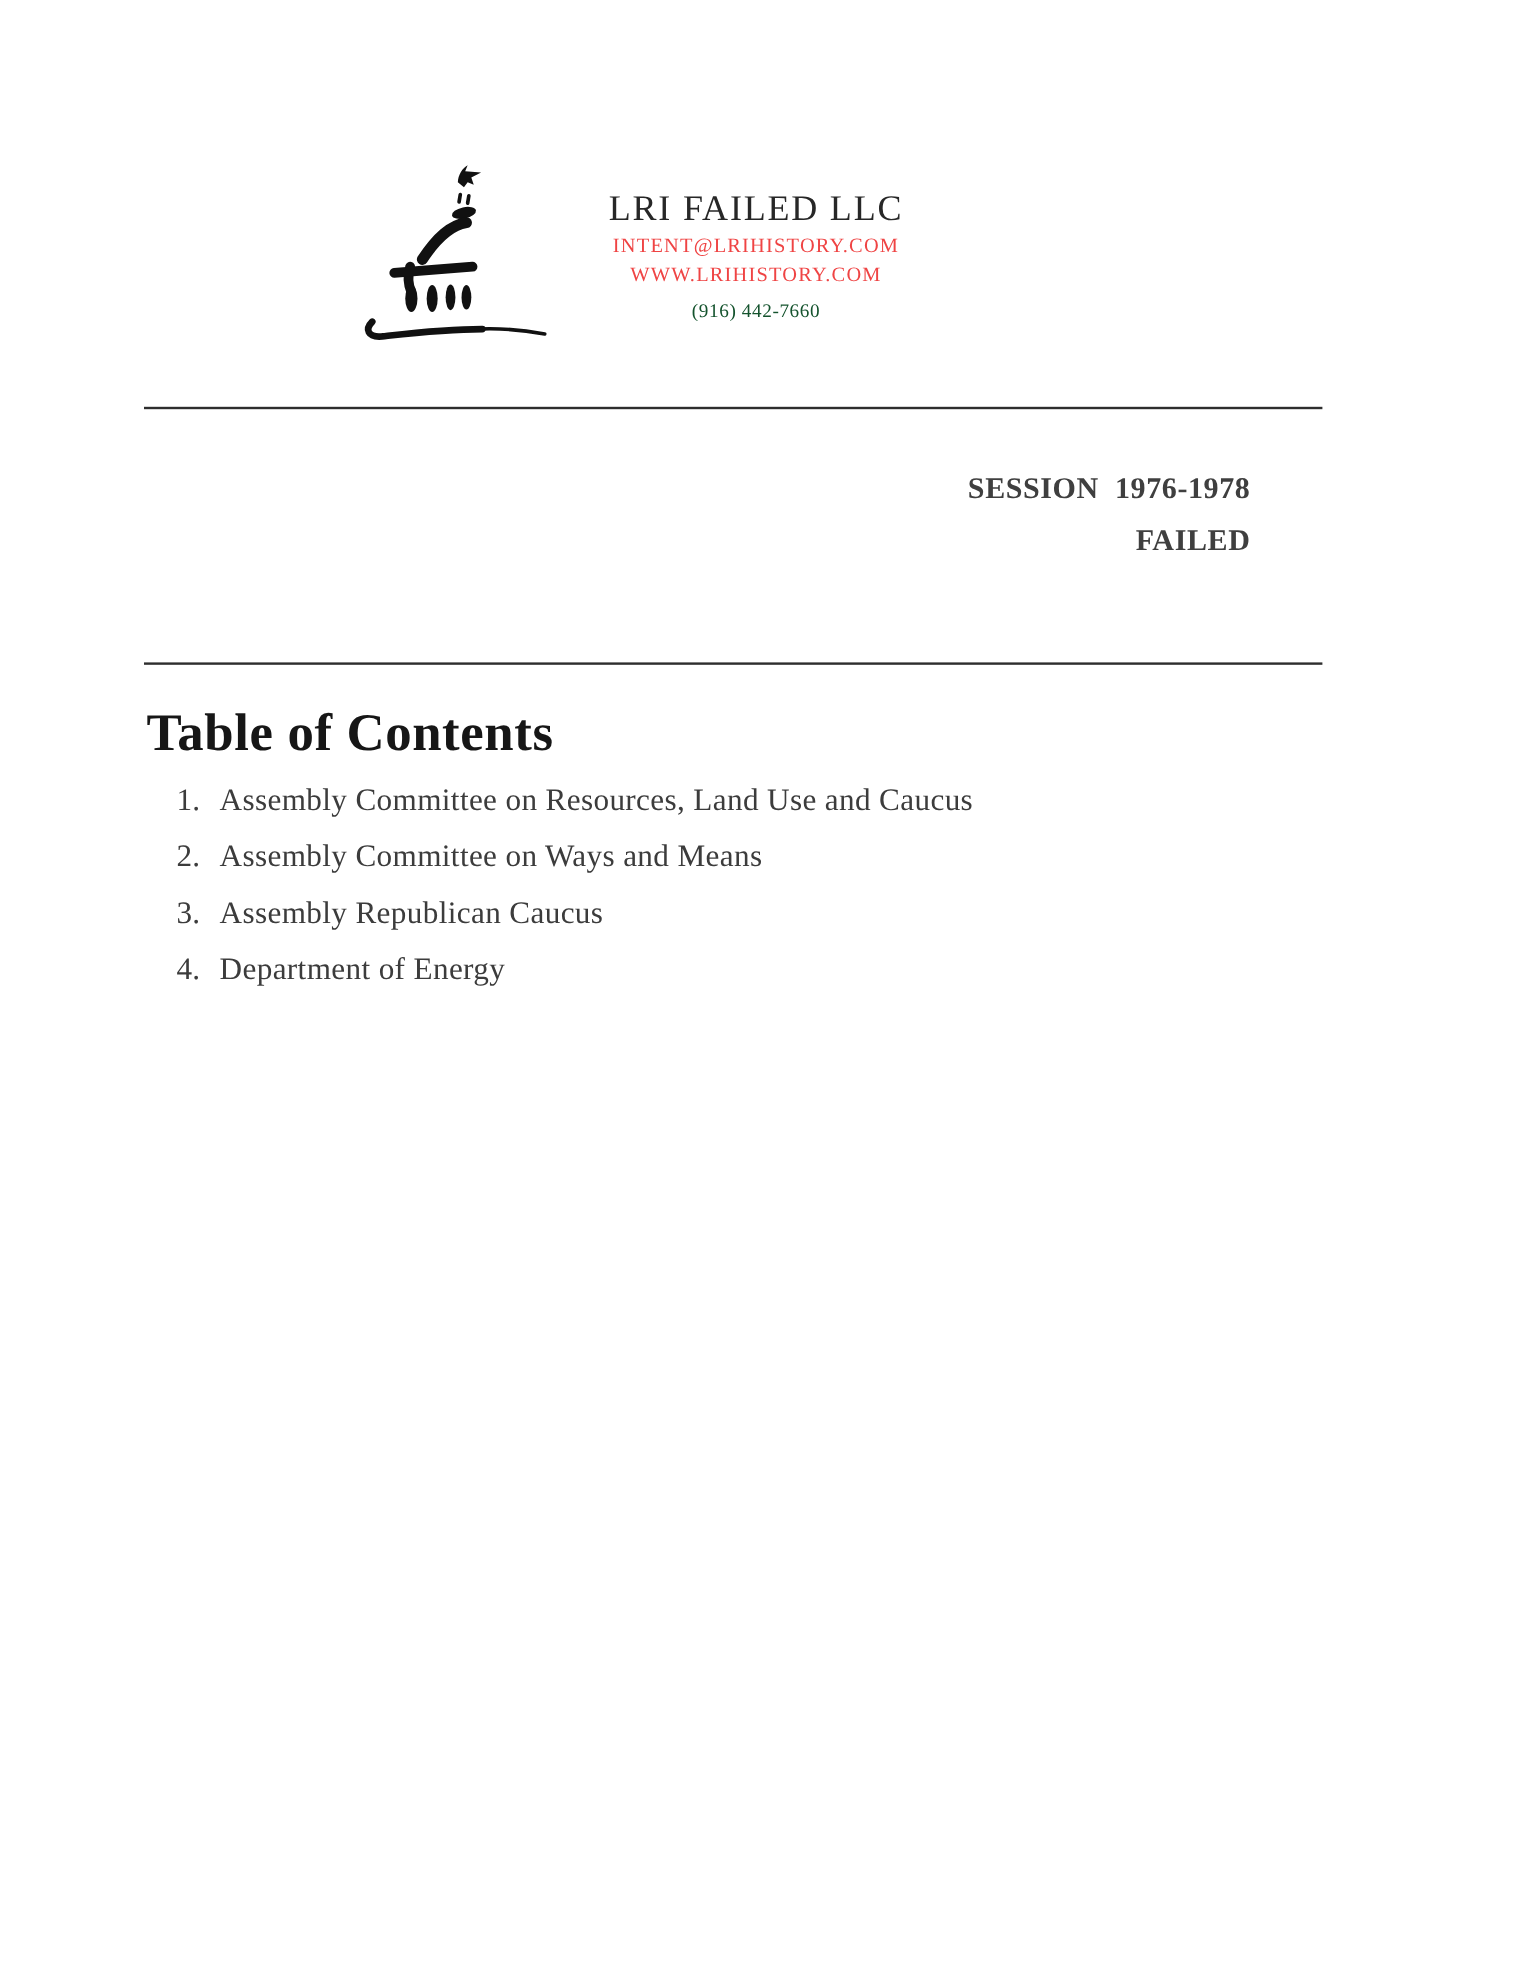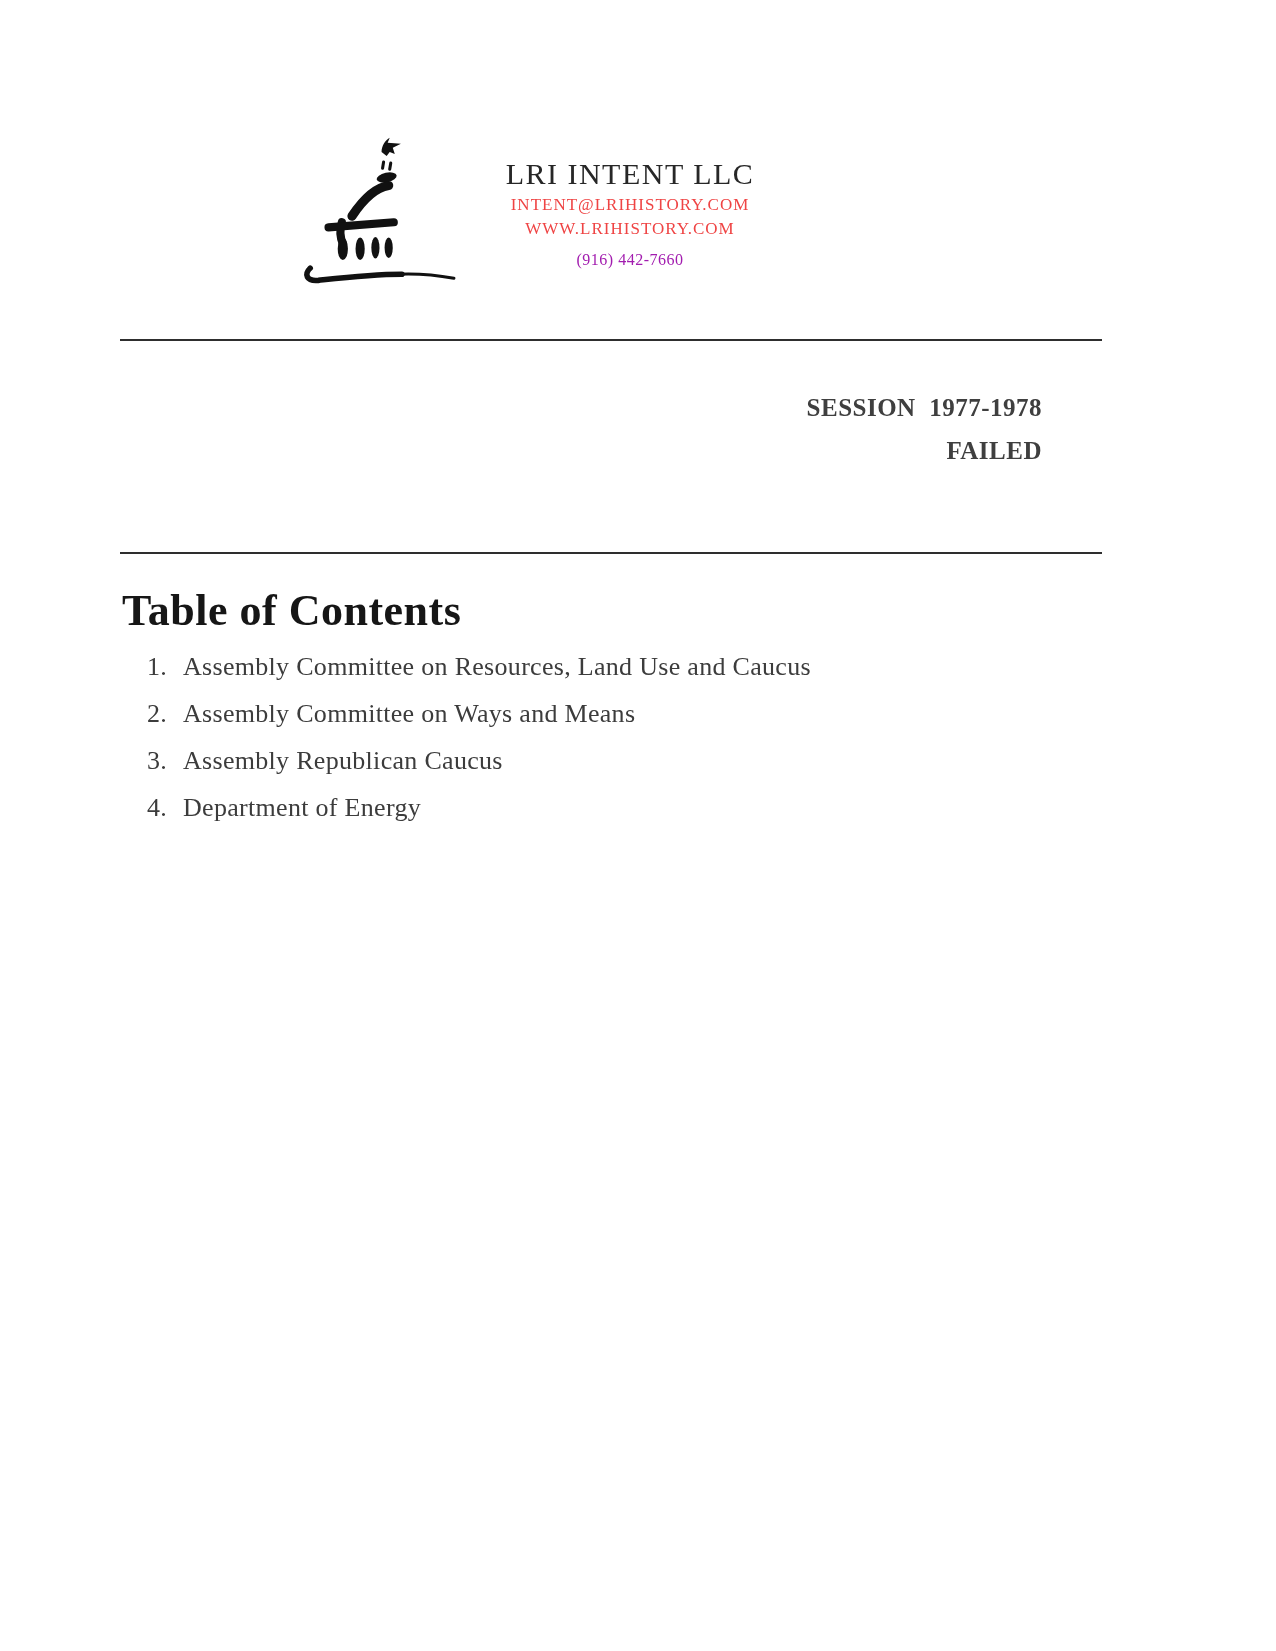--- a/index.html
+++ b/index.html
@@ -146,7 +146,7 @@
   </div>
 
   <div class="header-text">
-    <div class="company-name">LRI INTENT LLC</div>
+    <div class="company-name">LRI FAILED LLC</div>
     <div class="contact-line">INTENT@LRIHISTORY.COM</div>
     <div class="contact-line">WWW.LRIHISTORY.COM</div>
     <div class="phone-line">(916) 442-7660</div>

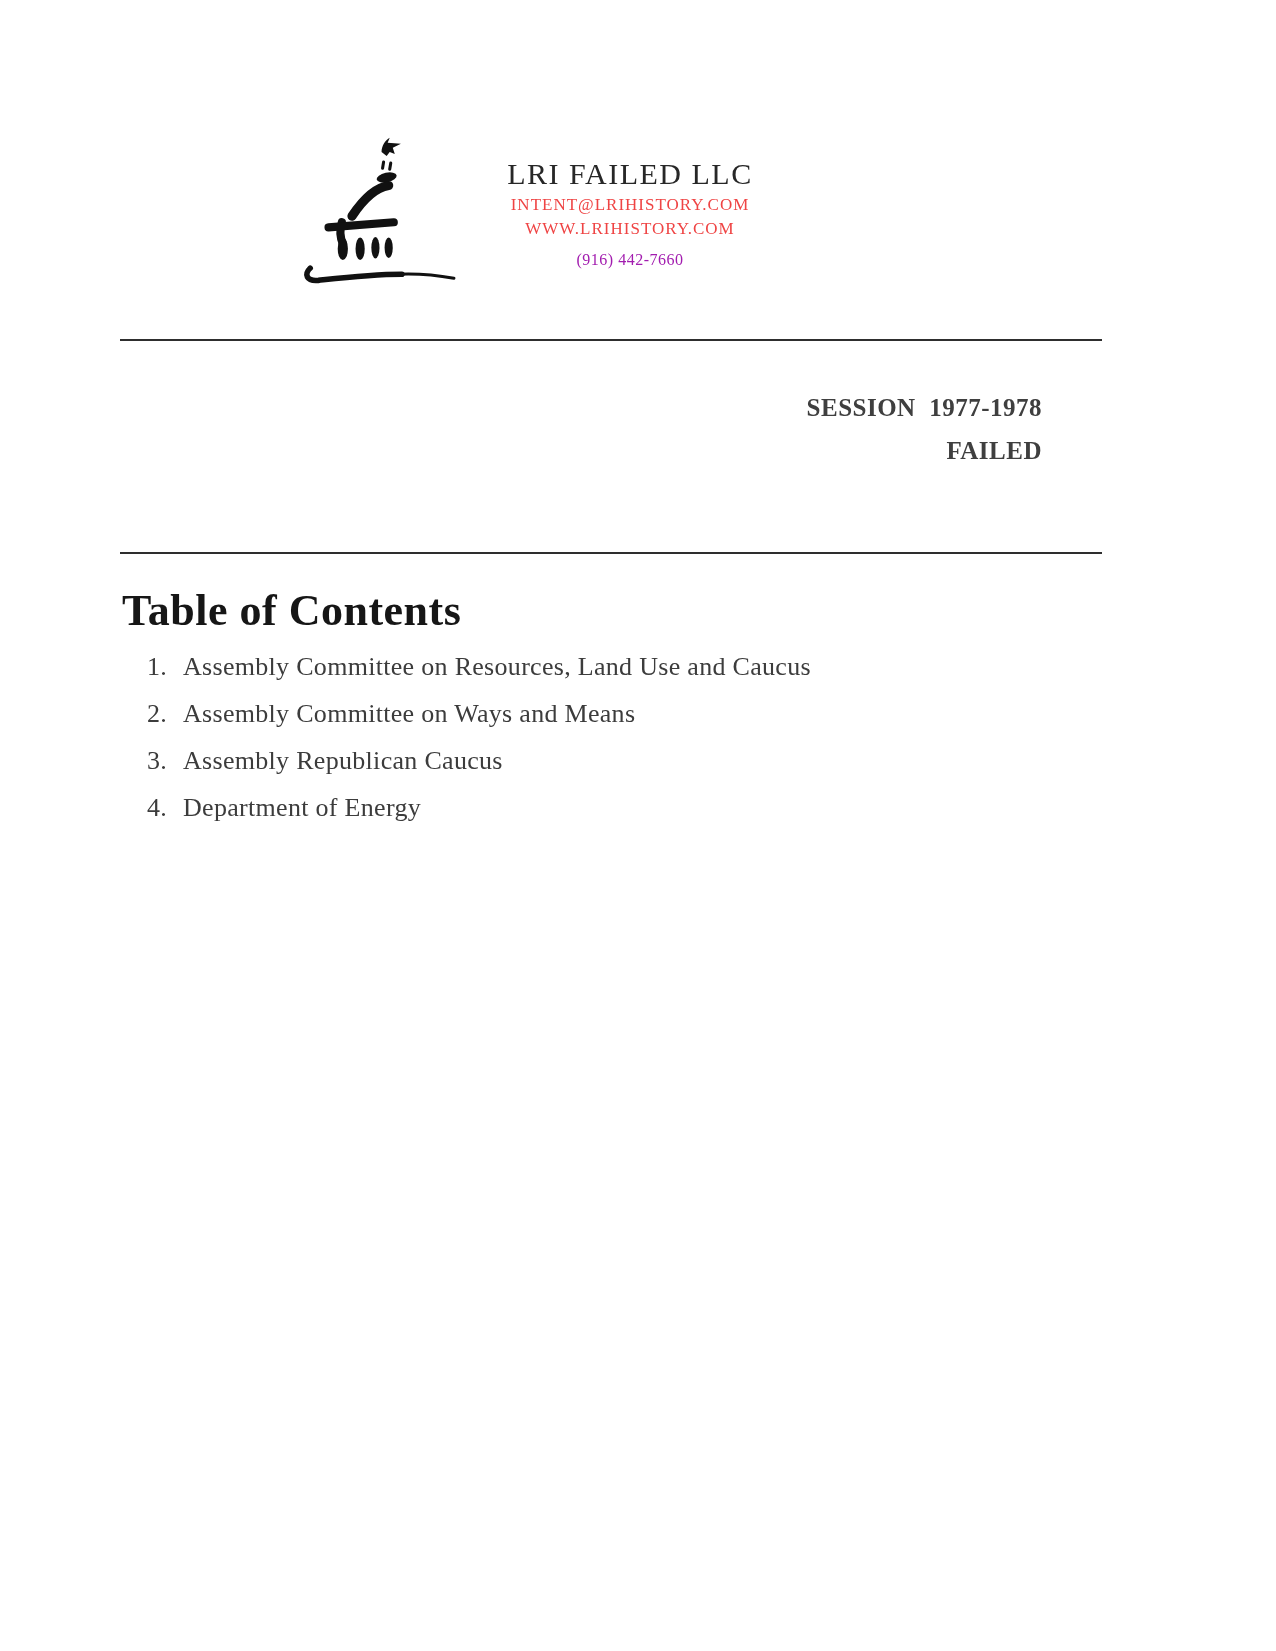--- a/index.html
+++ b/index.html
@@ -44,7 +44,7 @@
   .phone-line {
     font-size: 16px;
     letter-spacing: 0.5px;
-    color: #a21caf;
+    color: #14532d;
     margin-top: 13px;
     line-height: 17px;
   }

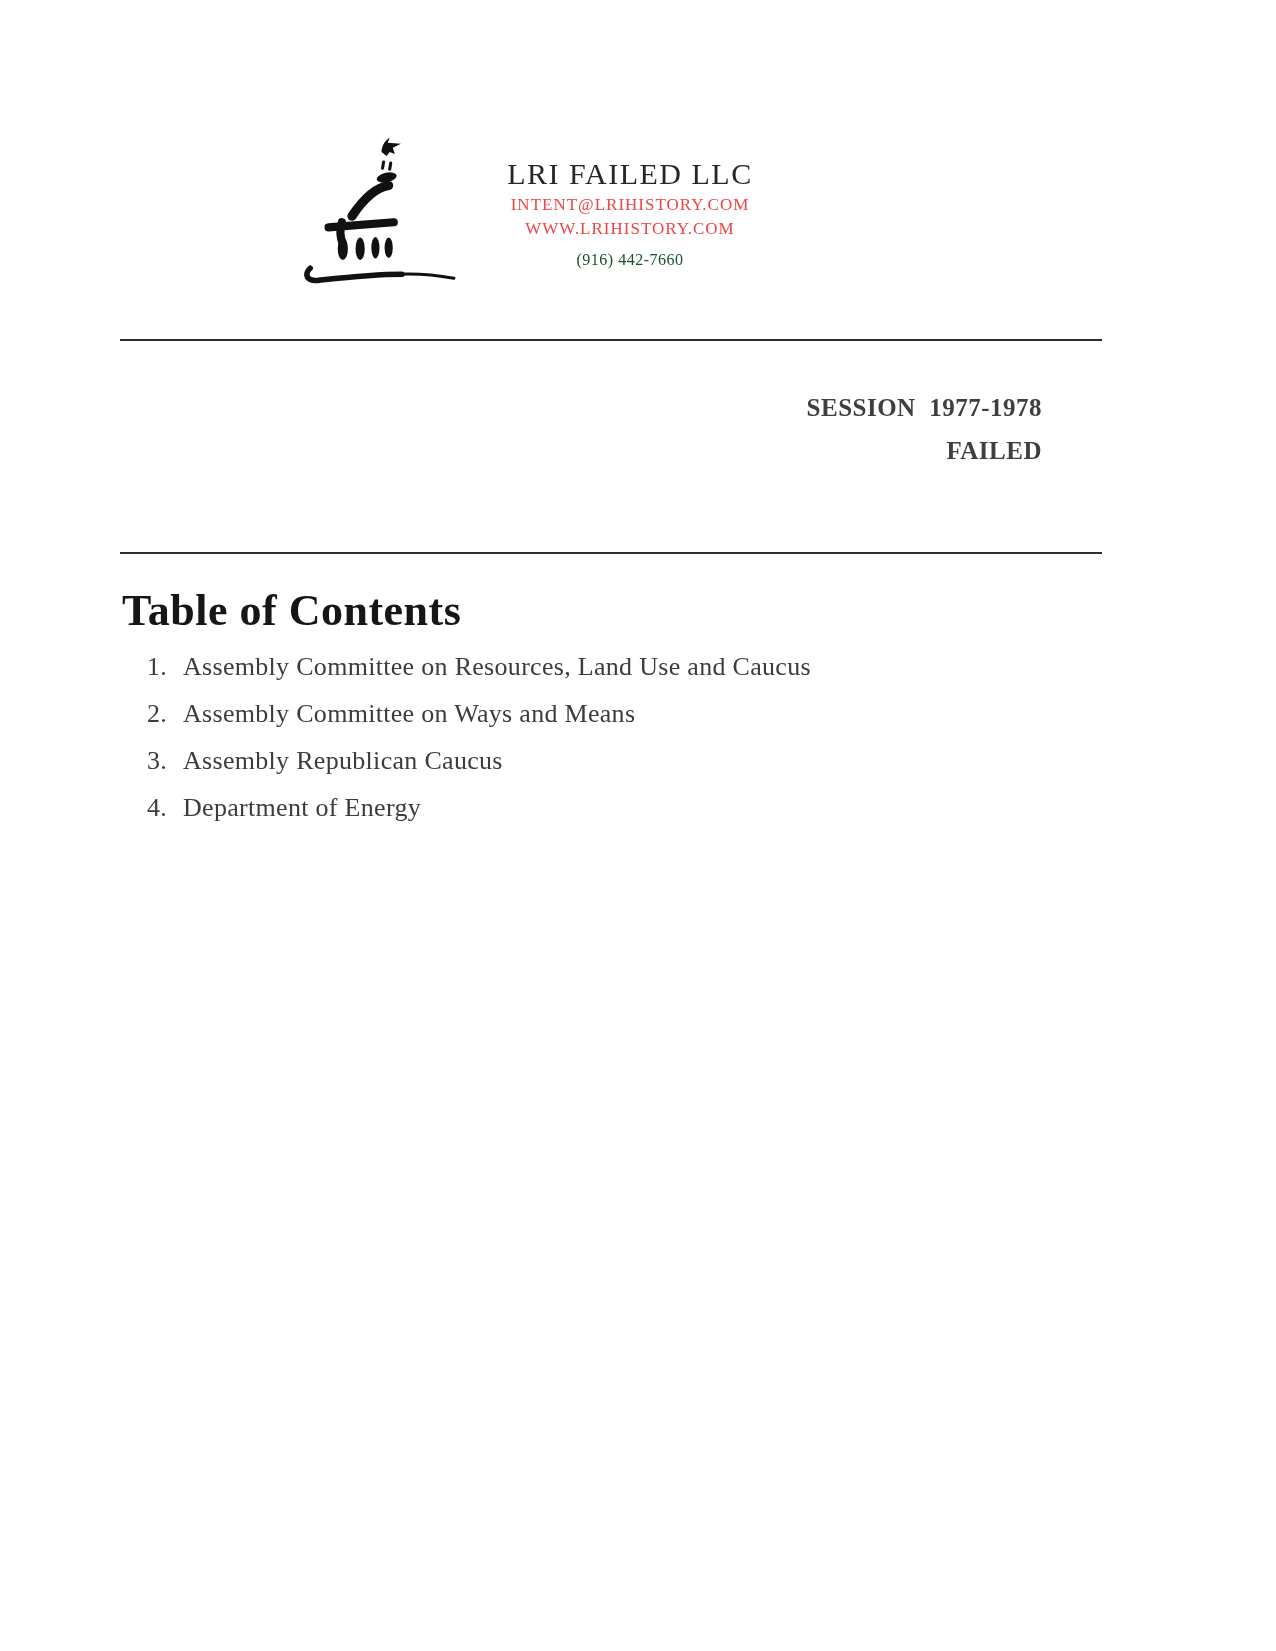--- a/index.html
+++ b/index.html
@@ -155,7 +155,7 @@
   <div class="rule rule-top"></div>
 
   <div class="session-block">
-    <div class="session-line">SESSION  1977-1978</div>
+    <div class="session-line">SESSION  1976-1978</div>
     <div class="session-line">FAILED</div>
   </div>
 

